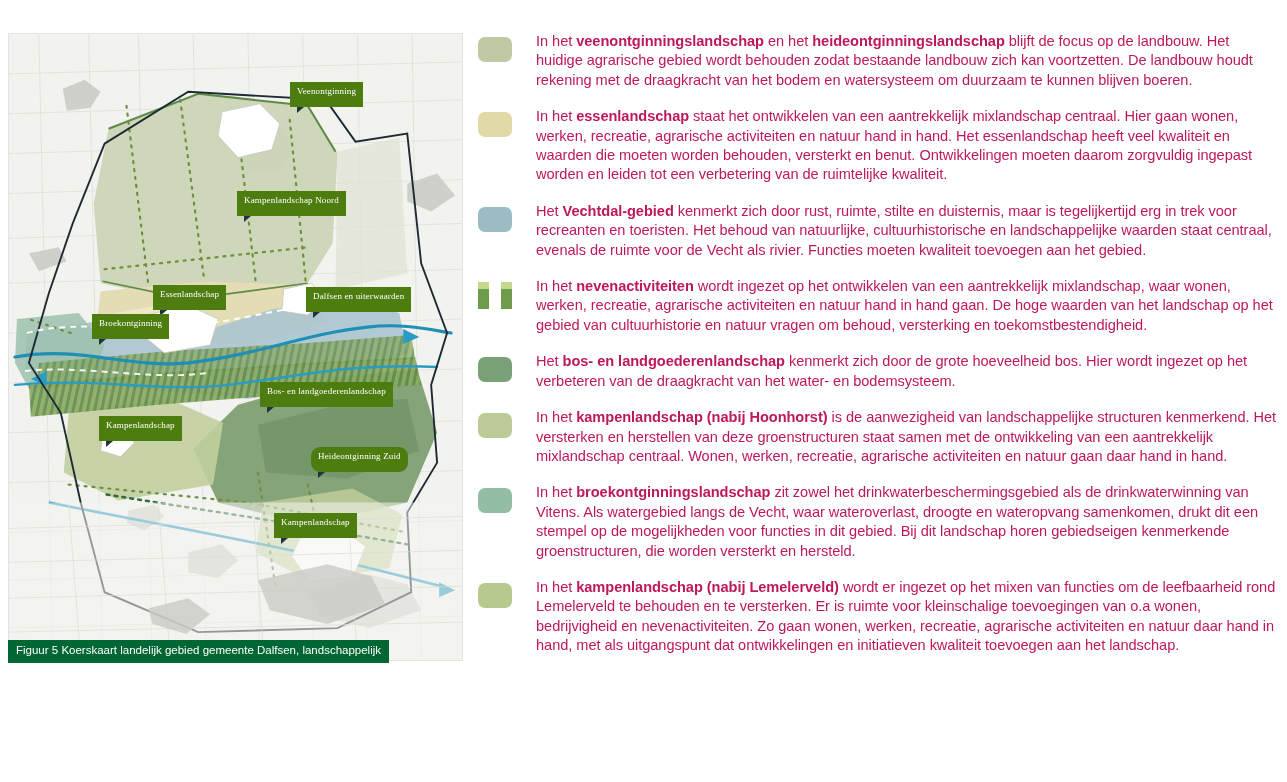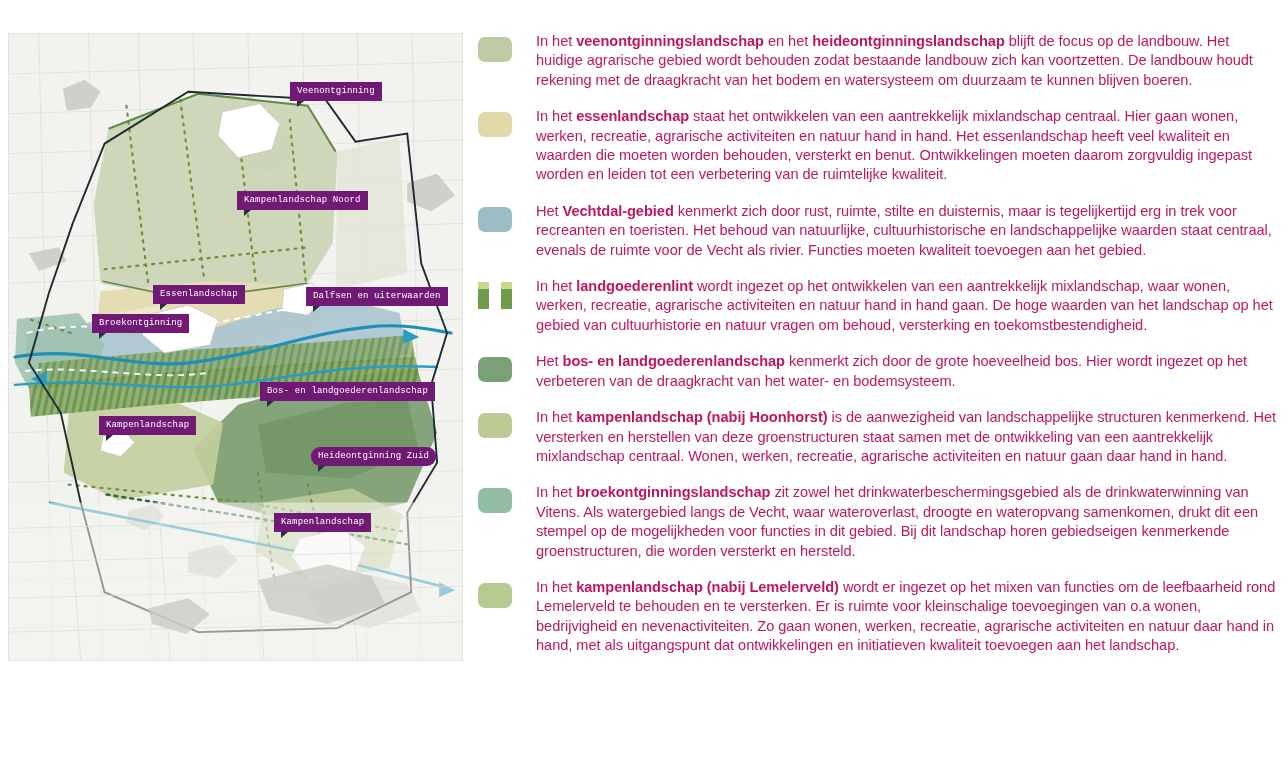--- a/index.html
+++ b/index.html
@@ -42,13 +42,13 @@
   
   .map-label {
     position: absolute;
-    background: #701a75;
+    background: #4d7c0f;
     color: #ffffff;
     font-size: 9px;
     line-height: 1;
-    padding: 5px 7px 5px 7px;
+    padding: 5px 7px 11px 7px;
     white-space: nowrap;
-    font-family: Liberation Mono, monospace;
+    font-family: Liberation Serif, serif;
     letter-spacing: 0.15px;
   }
   .map-label::after {

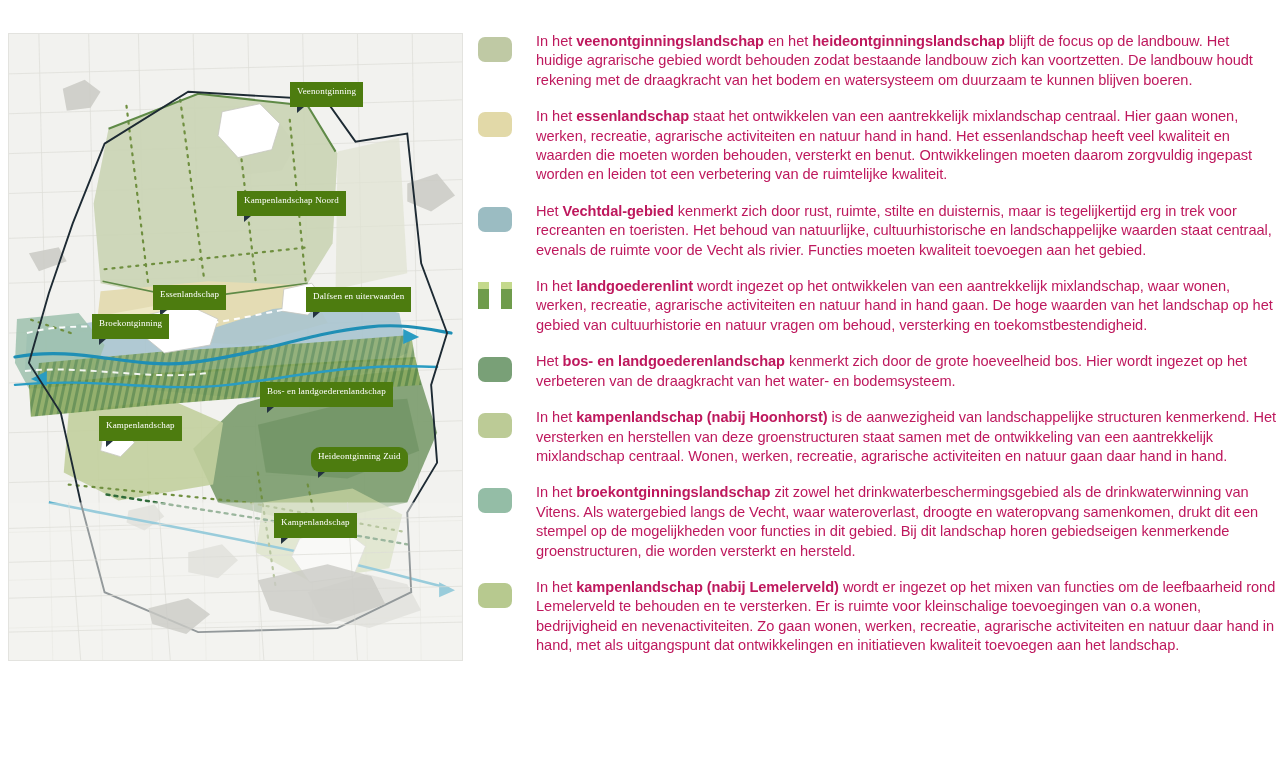--- a/index.html
+++ b/index.html
@@ -267,7 +267,7 @@
             <i style="background: linear-gradient(rgb(196, 217, 140) 0%, rgb(196, 217, 140) 27%, rgb(111, 156, 76) 27%, rgb(111, 156, 76) 100%);"></i>
           </div>
         </div>
-        <div class="legend-text">In het <b>landgoederenlint</b> wordt ingezet op het ontwikkelen van een aantrekkelijk mixlandschap, waar wonen, werken, recreatie, agrarische activiteiten en natuur hand in hand gaan. De hoge waarden van het landschap op het gebied van cultuurhistorie en natuur vragen om behoud, versterking en toekomstbestendigheid.</div>
+        <div class="legend-text">In het <b>nevenactiviteiten</b> wordt ingezet op het ontwikkelen van een aantrekkelijk mixlandschap, waar wonen, werken, recreatie, agrarische activiteiten en natuur hand in hand gaan. De hoge waarden van het landschap op het gebied van cultuurhistorie en natuur vragen om behoud, versterking en toekomstbestendigheid.</div>
       </div>
       <div class="legend-row">
         <div class="swatch-cell">

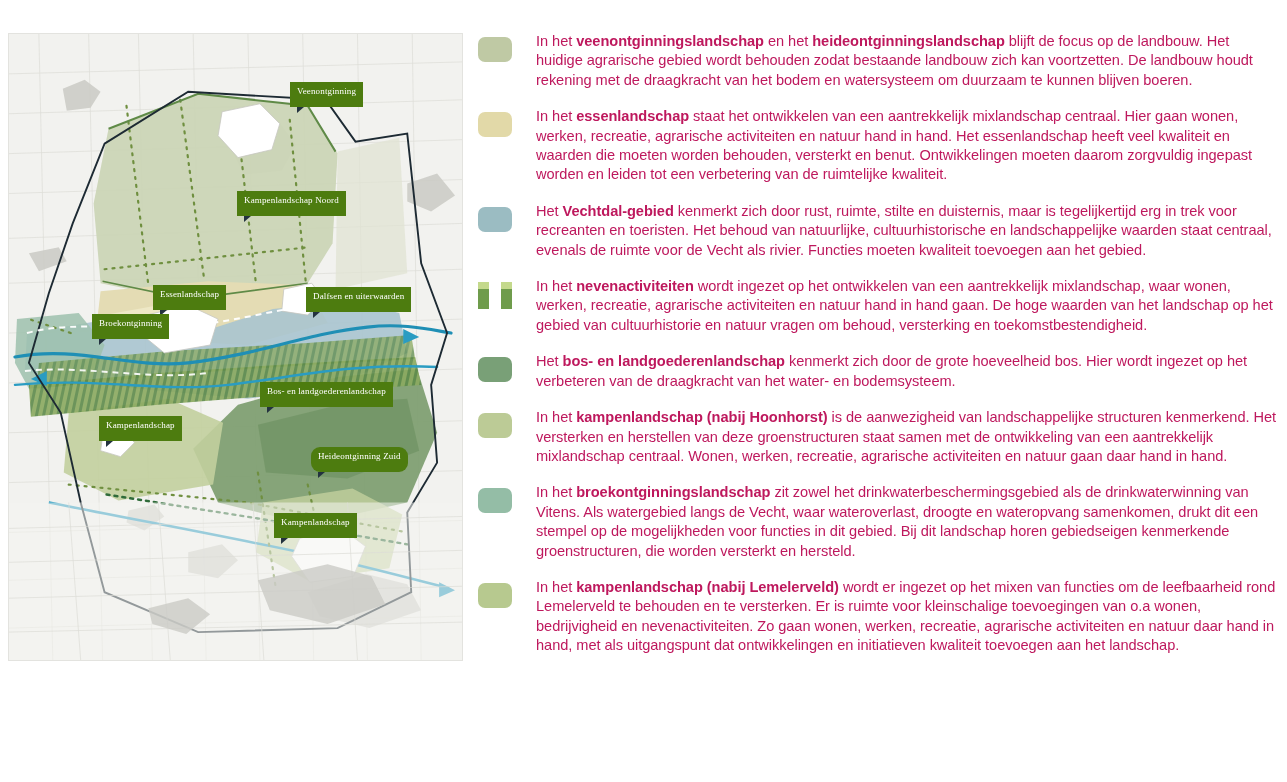--- a/index.html
+++ b/index.html
@@ -240,6 +240,7 @@
       </div>
   </div>
 
+  <div class="map-caption">Figuur 5 Koerskaart landelijk gebied gemeente Dalfsen, landschappelijk</div>
 
   <div class="legend">
       <div class="legend-row">

